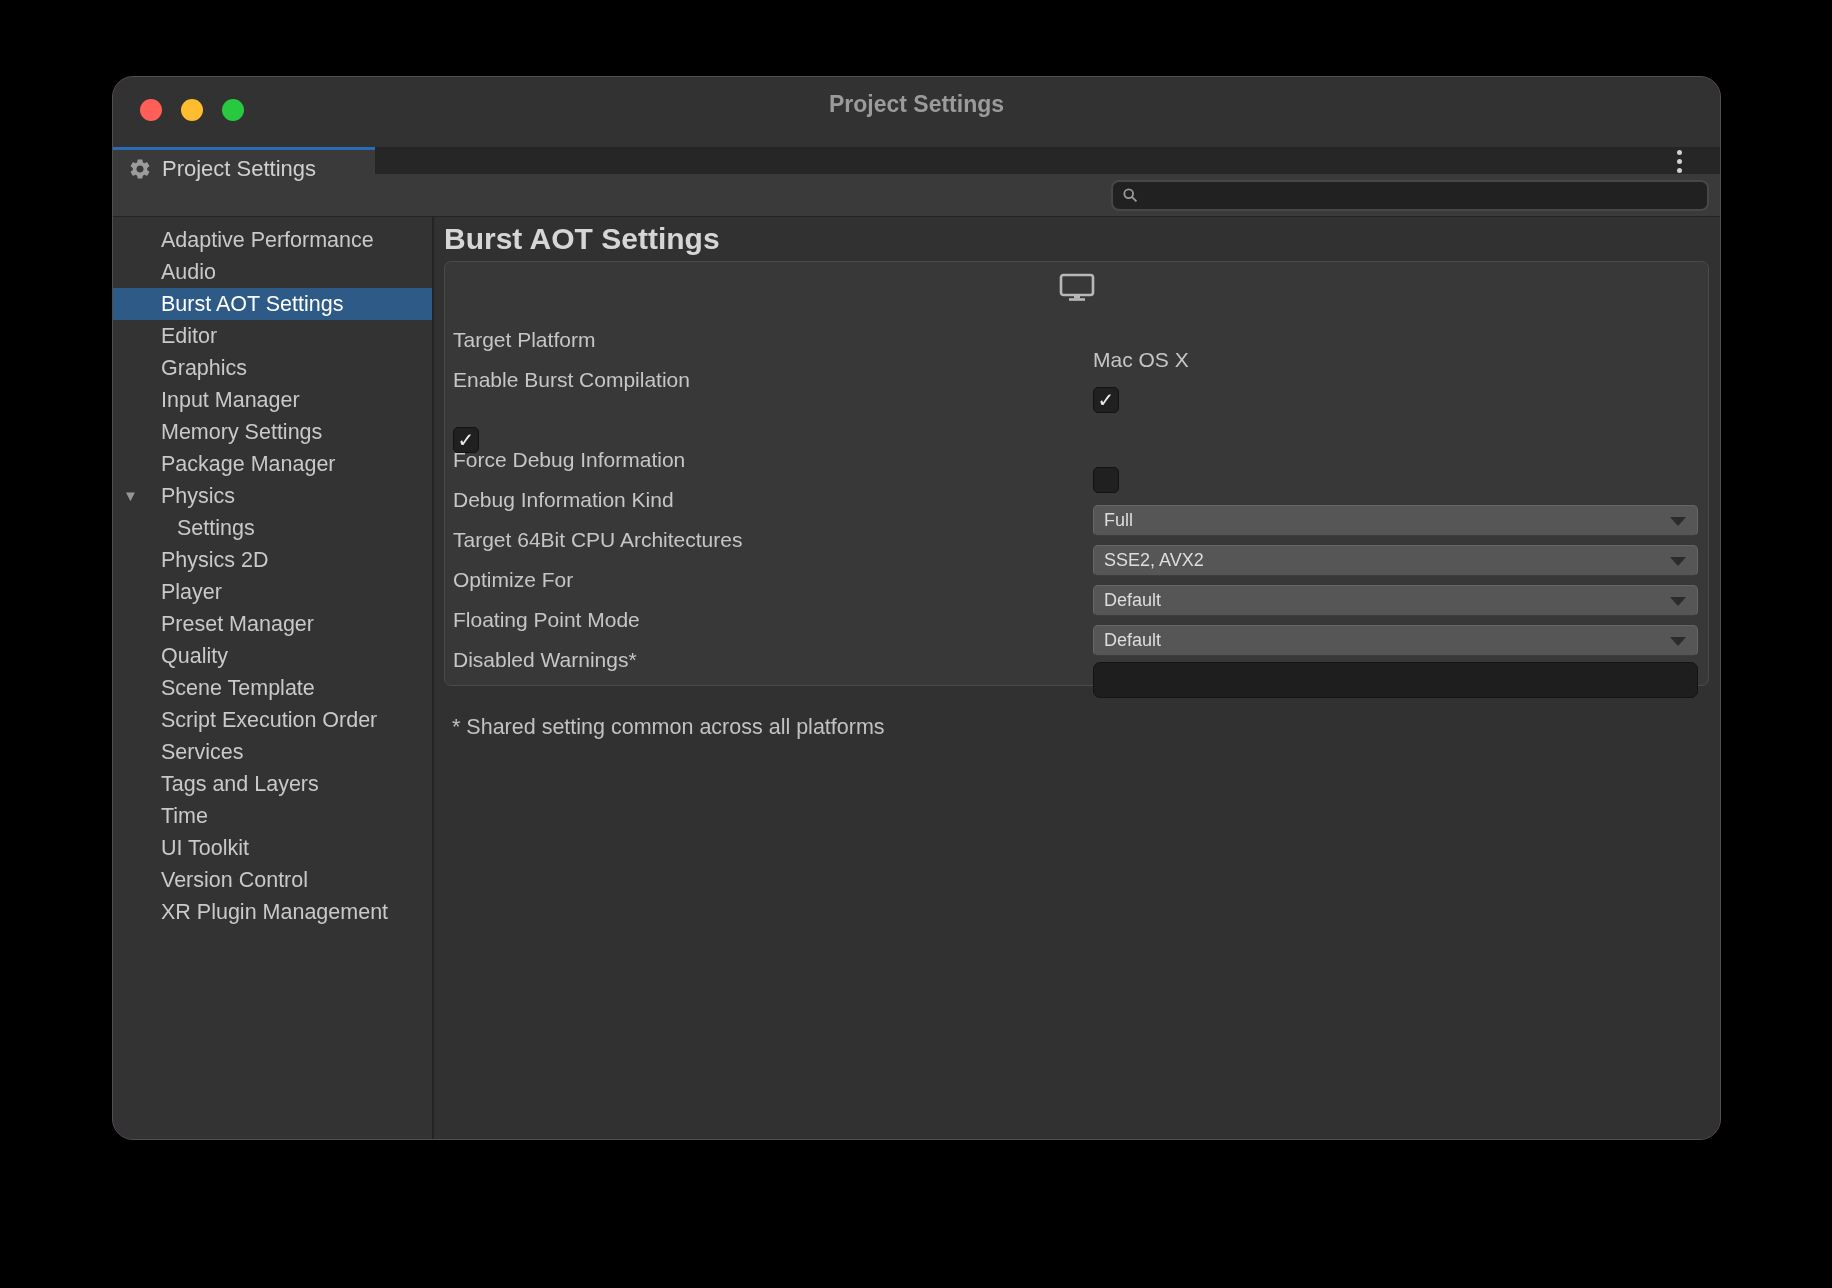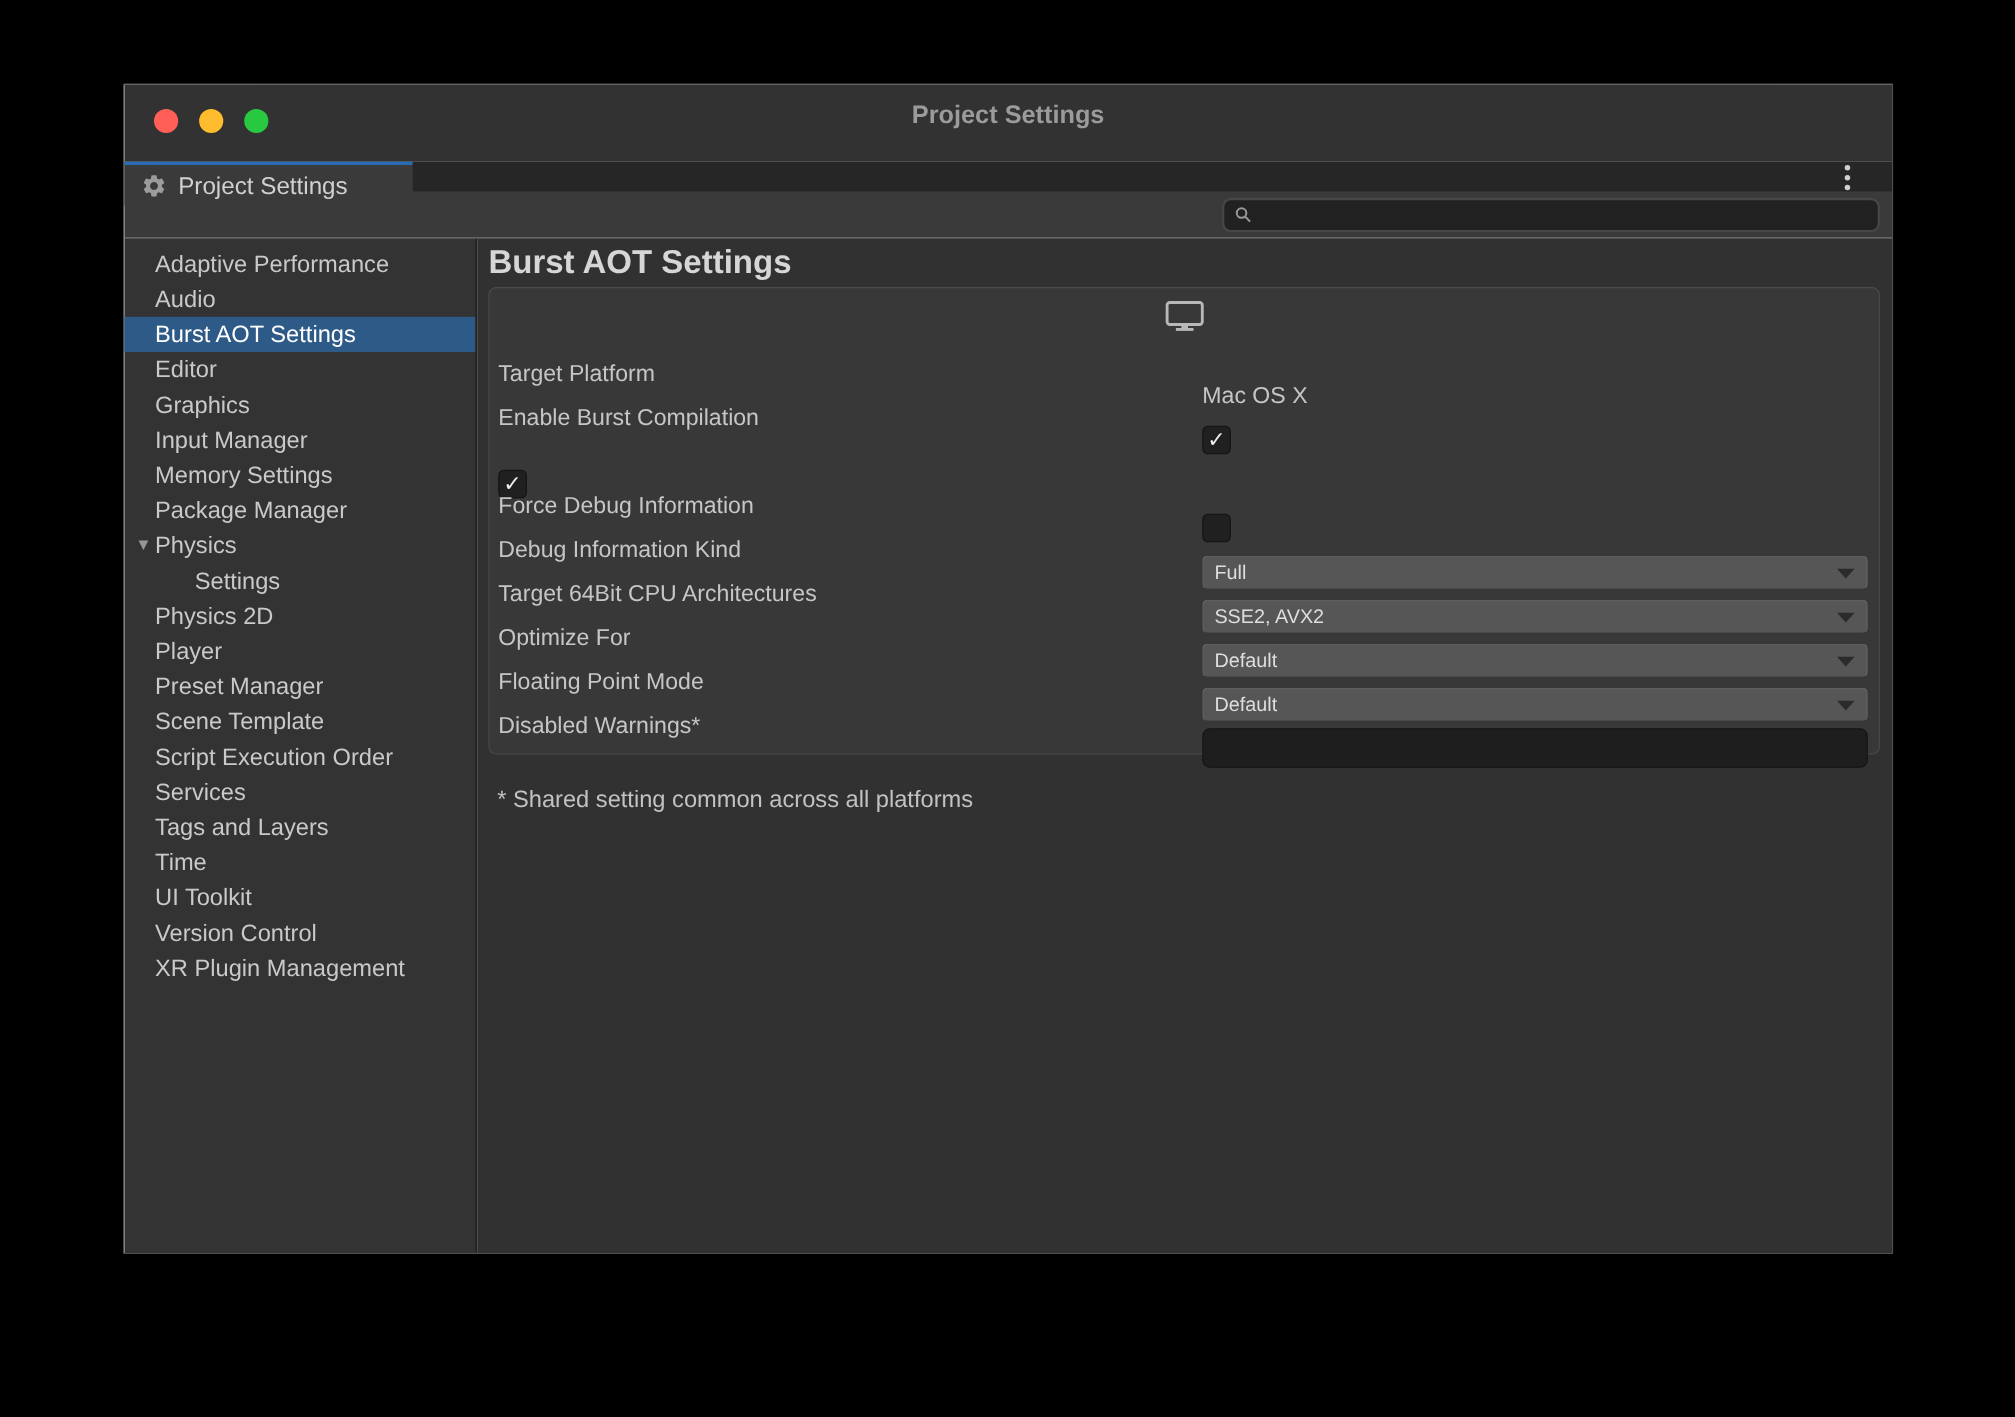--- a/index.html
+++ b/index.html
@@ -6,7 +6,7 @@
   html,body { width:1832px; height:1288px; background:#000; font-family:"Liberation Sans","DejaVu Sans",sans-serif; overflow:hidden; }
 
   .window { position:absolute; left:112px; top:76px; width:1609px; height:1064px;
-            background:#ffffff; border:1px solid #4f4f4f; border-radius:1px; overflow:hidden; }
+            background:#701a75; border:1px solid #4f4f4f; border-radius:21px; overflow:hidden; }
 
   
   .titlebar { position:relative; height:70px; background:#323232; }

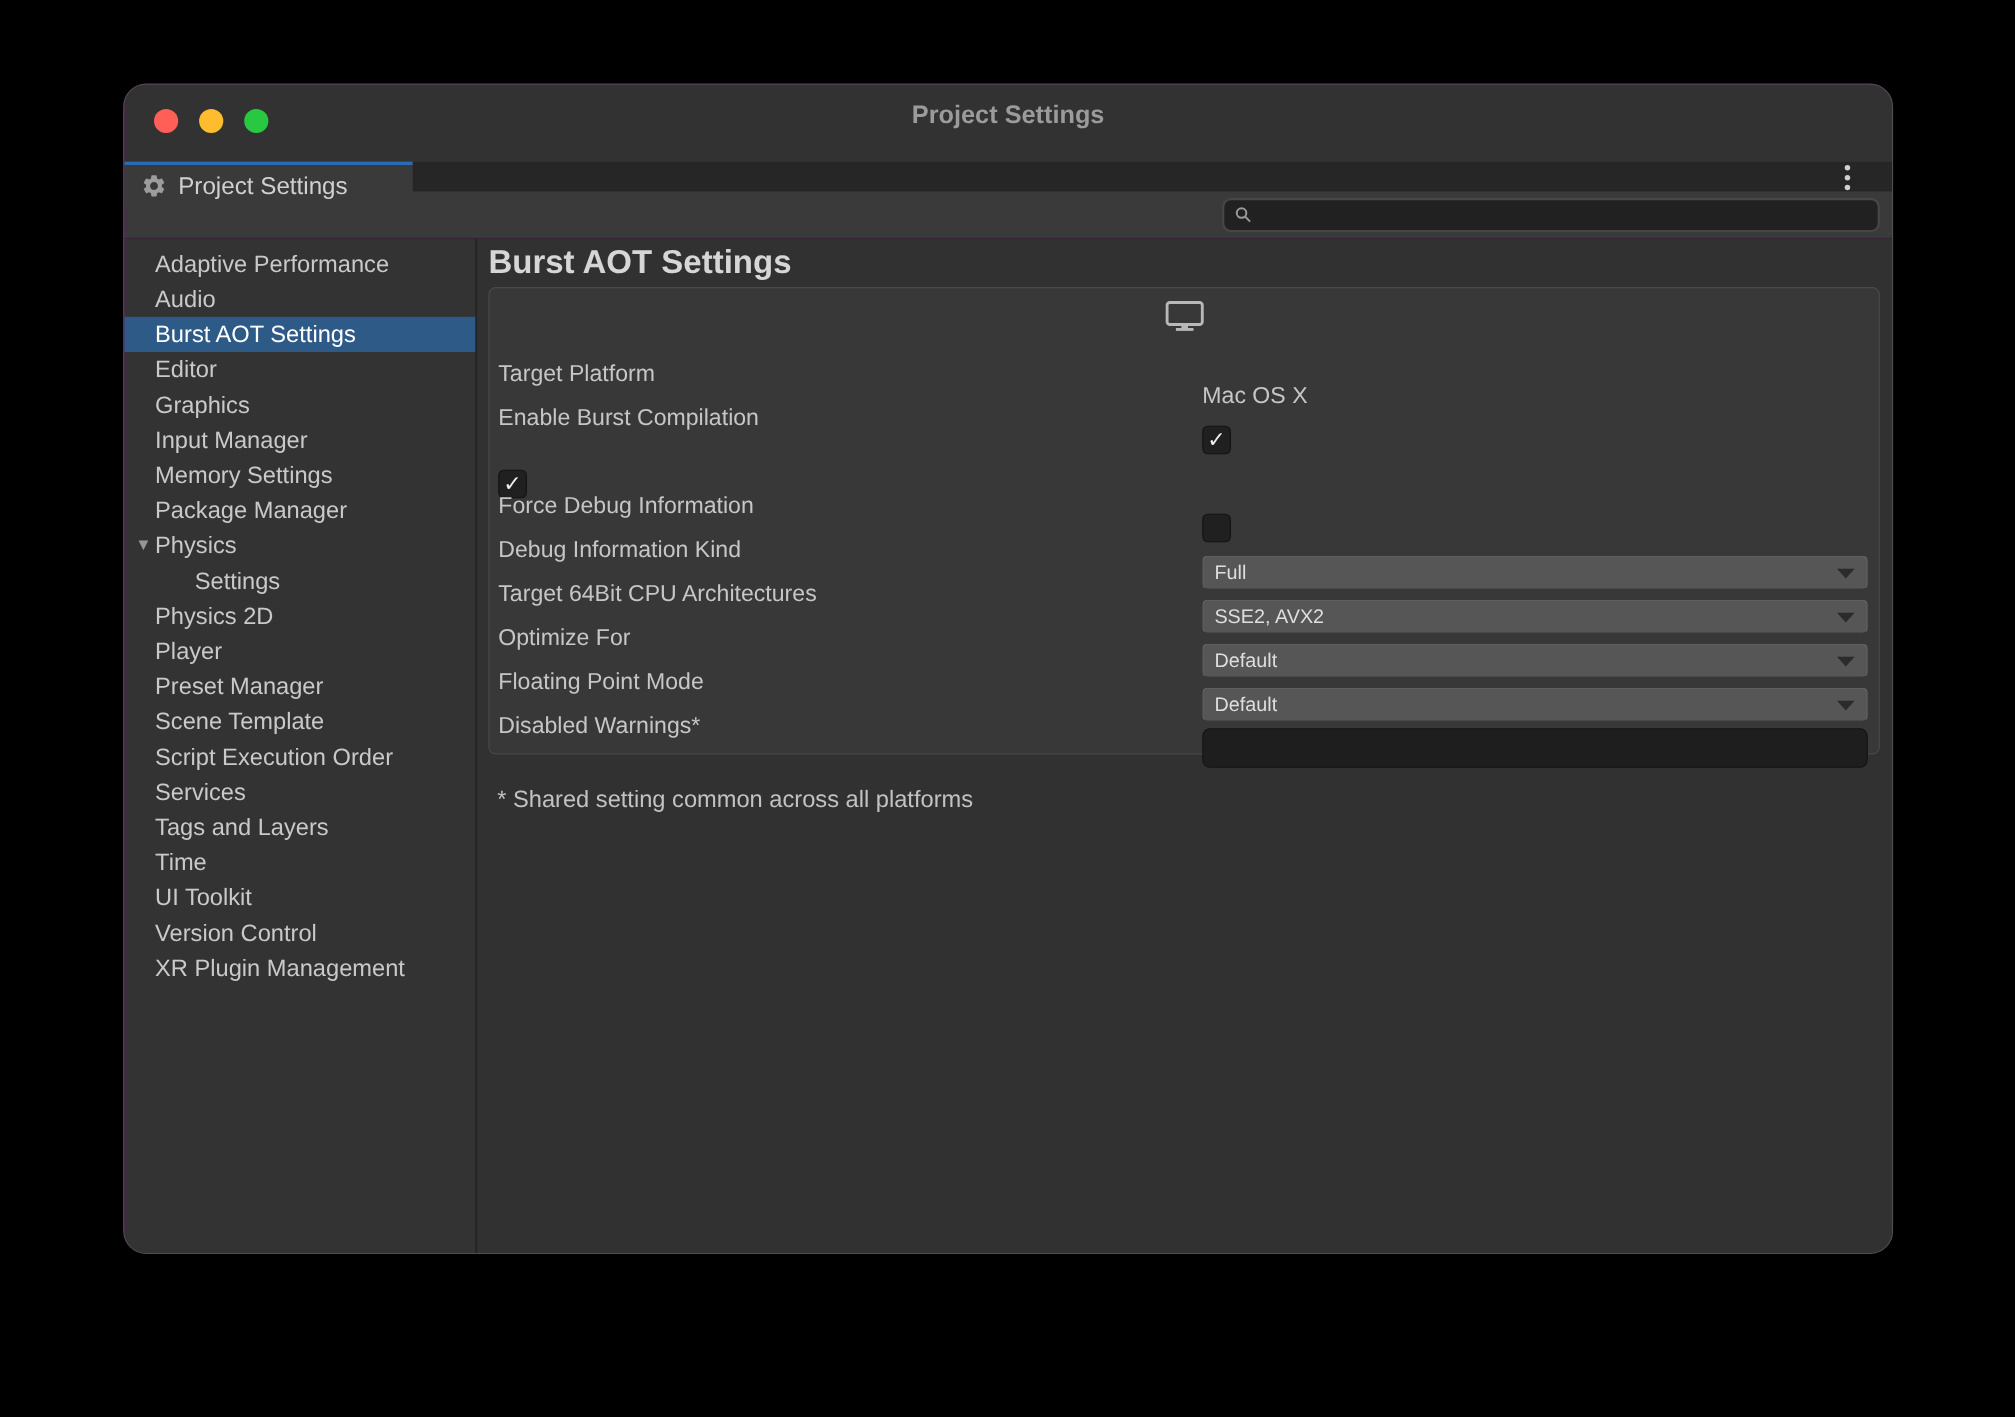--- a/index.html
+++ b/index.html
@@ -36,7 +36,7 @@
   
   .content { display:flex; height:925px; border-top:1px solid #242424; }
   .sidebar { width:321px; background:#333333; border-right:2px solid #242424; padding-top:7px; }
-  .side-item { position:relative; height:32px; line-height:32px; padding-left:28px;
+  .side-item { position:relative; height:32px; line-height:32px; padding-left:48px;
                font-size:21.5px; color:#c9c9c9; white-space:nowrap; cursor:default; }
   .side-item.selected { background:#2e5a87; color:#ffffff; }
   .side-item.indent { padding-left:64px; }

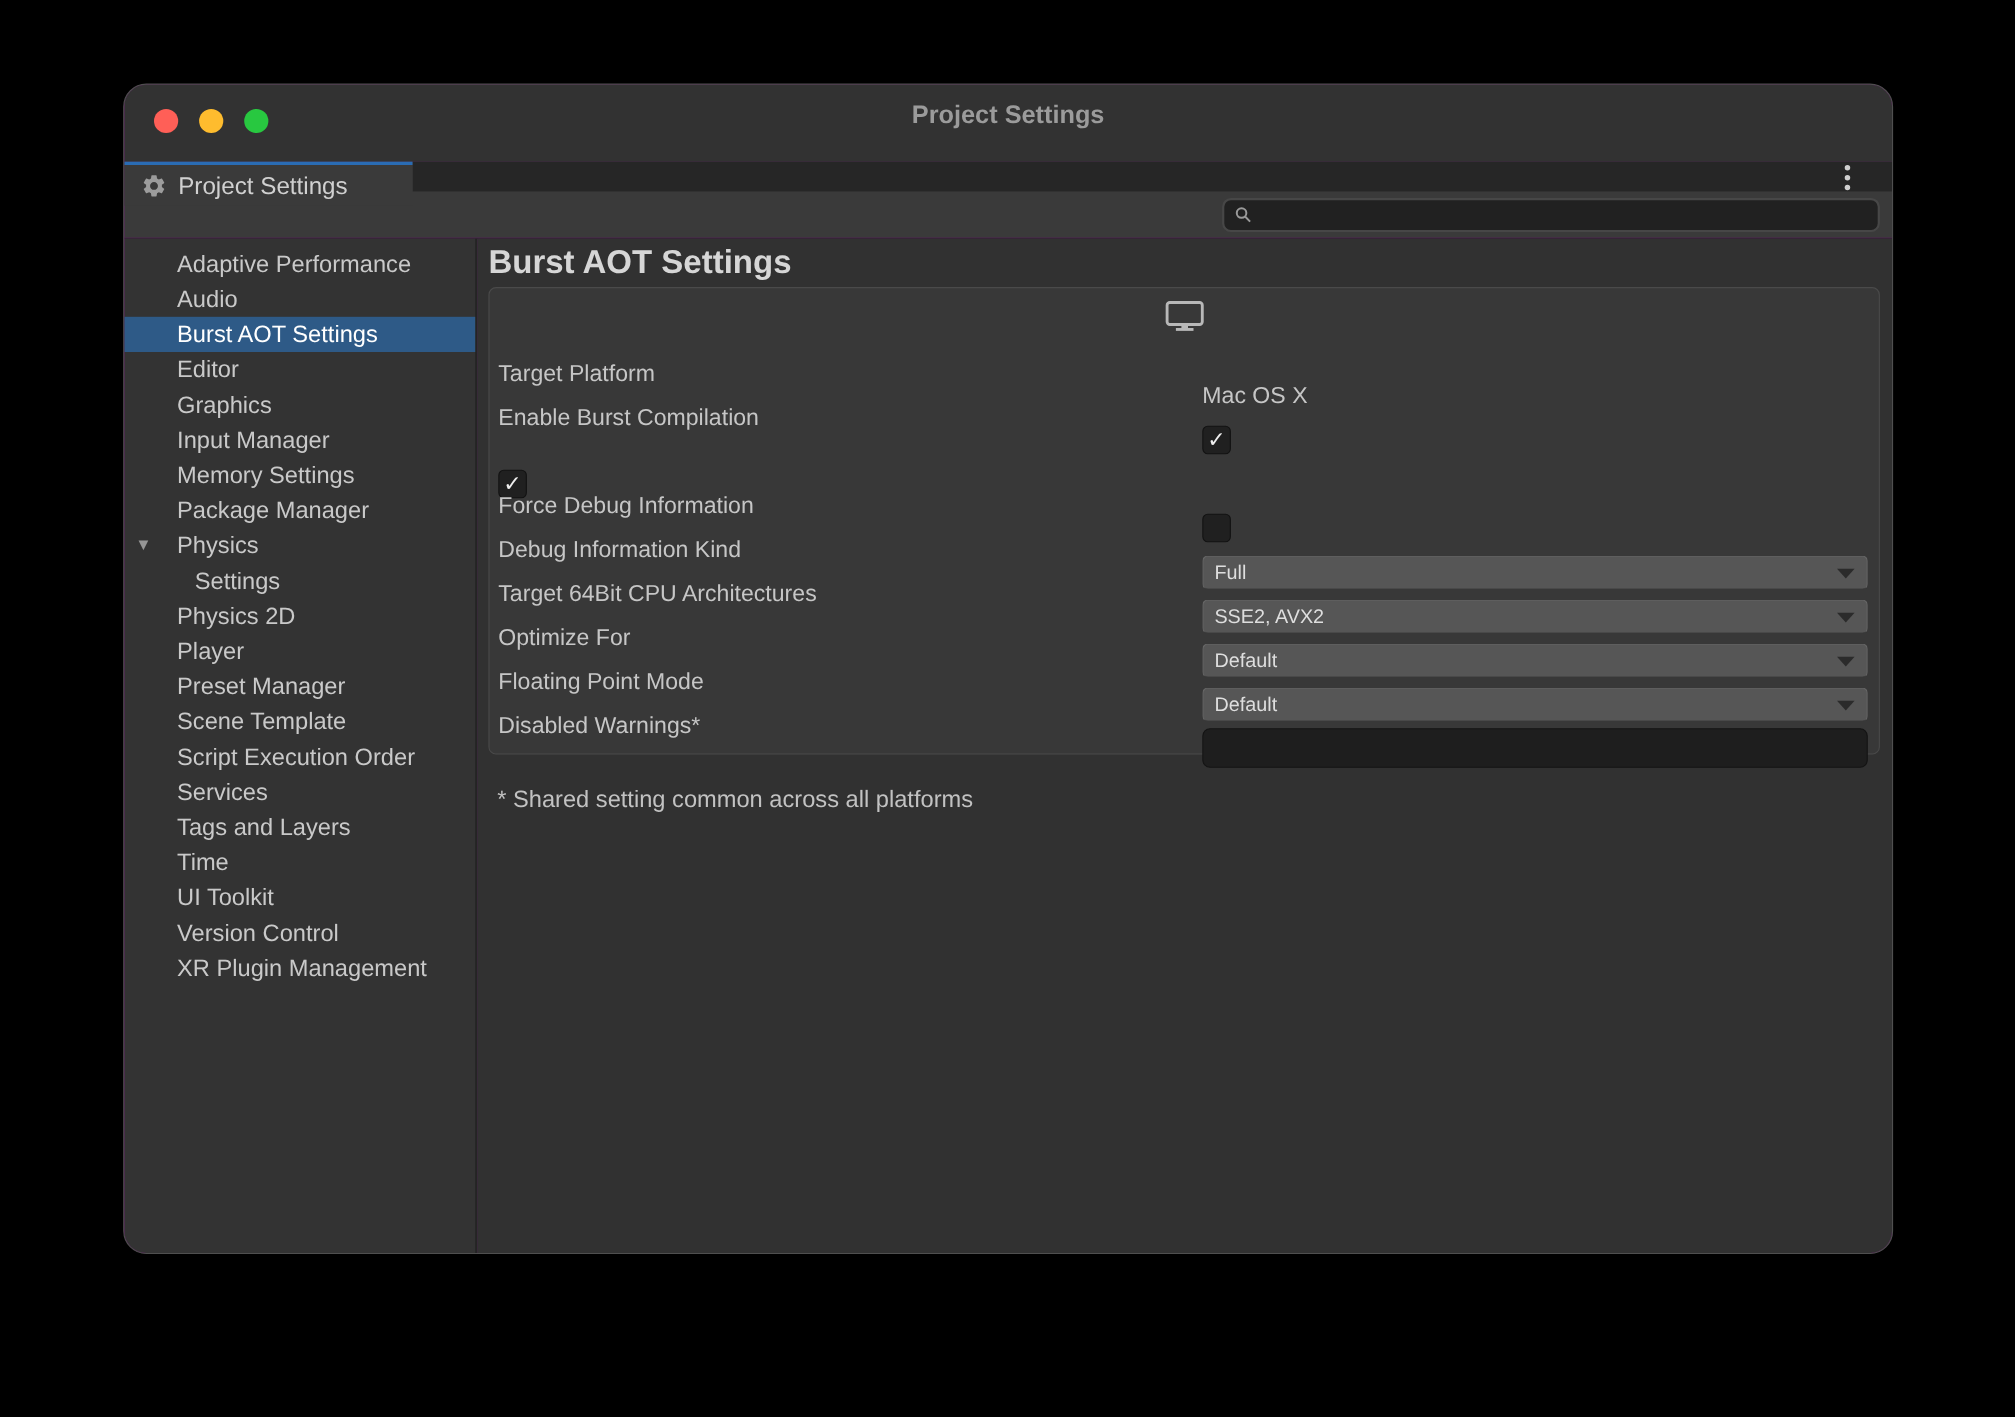--- a/index.html
+++ b/index.html
@@ -121,6 +121,7 @@
         <div class="side-item"><span>Physics 2D</span></div>
         <div class="side-item"><span>Player</span></div>
         <div class="side-item"><span>Preset Manager</span></div>
+        <div class="side-item"><span>Quality</span></div>
         <div class="side-item"><span>Scene Template</span></div>
         <div class="side-item"><span>Script Execution Order</span></div>
         <div class="side-item"><span>Services</span></div>

